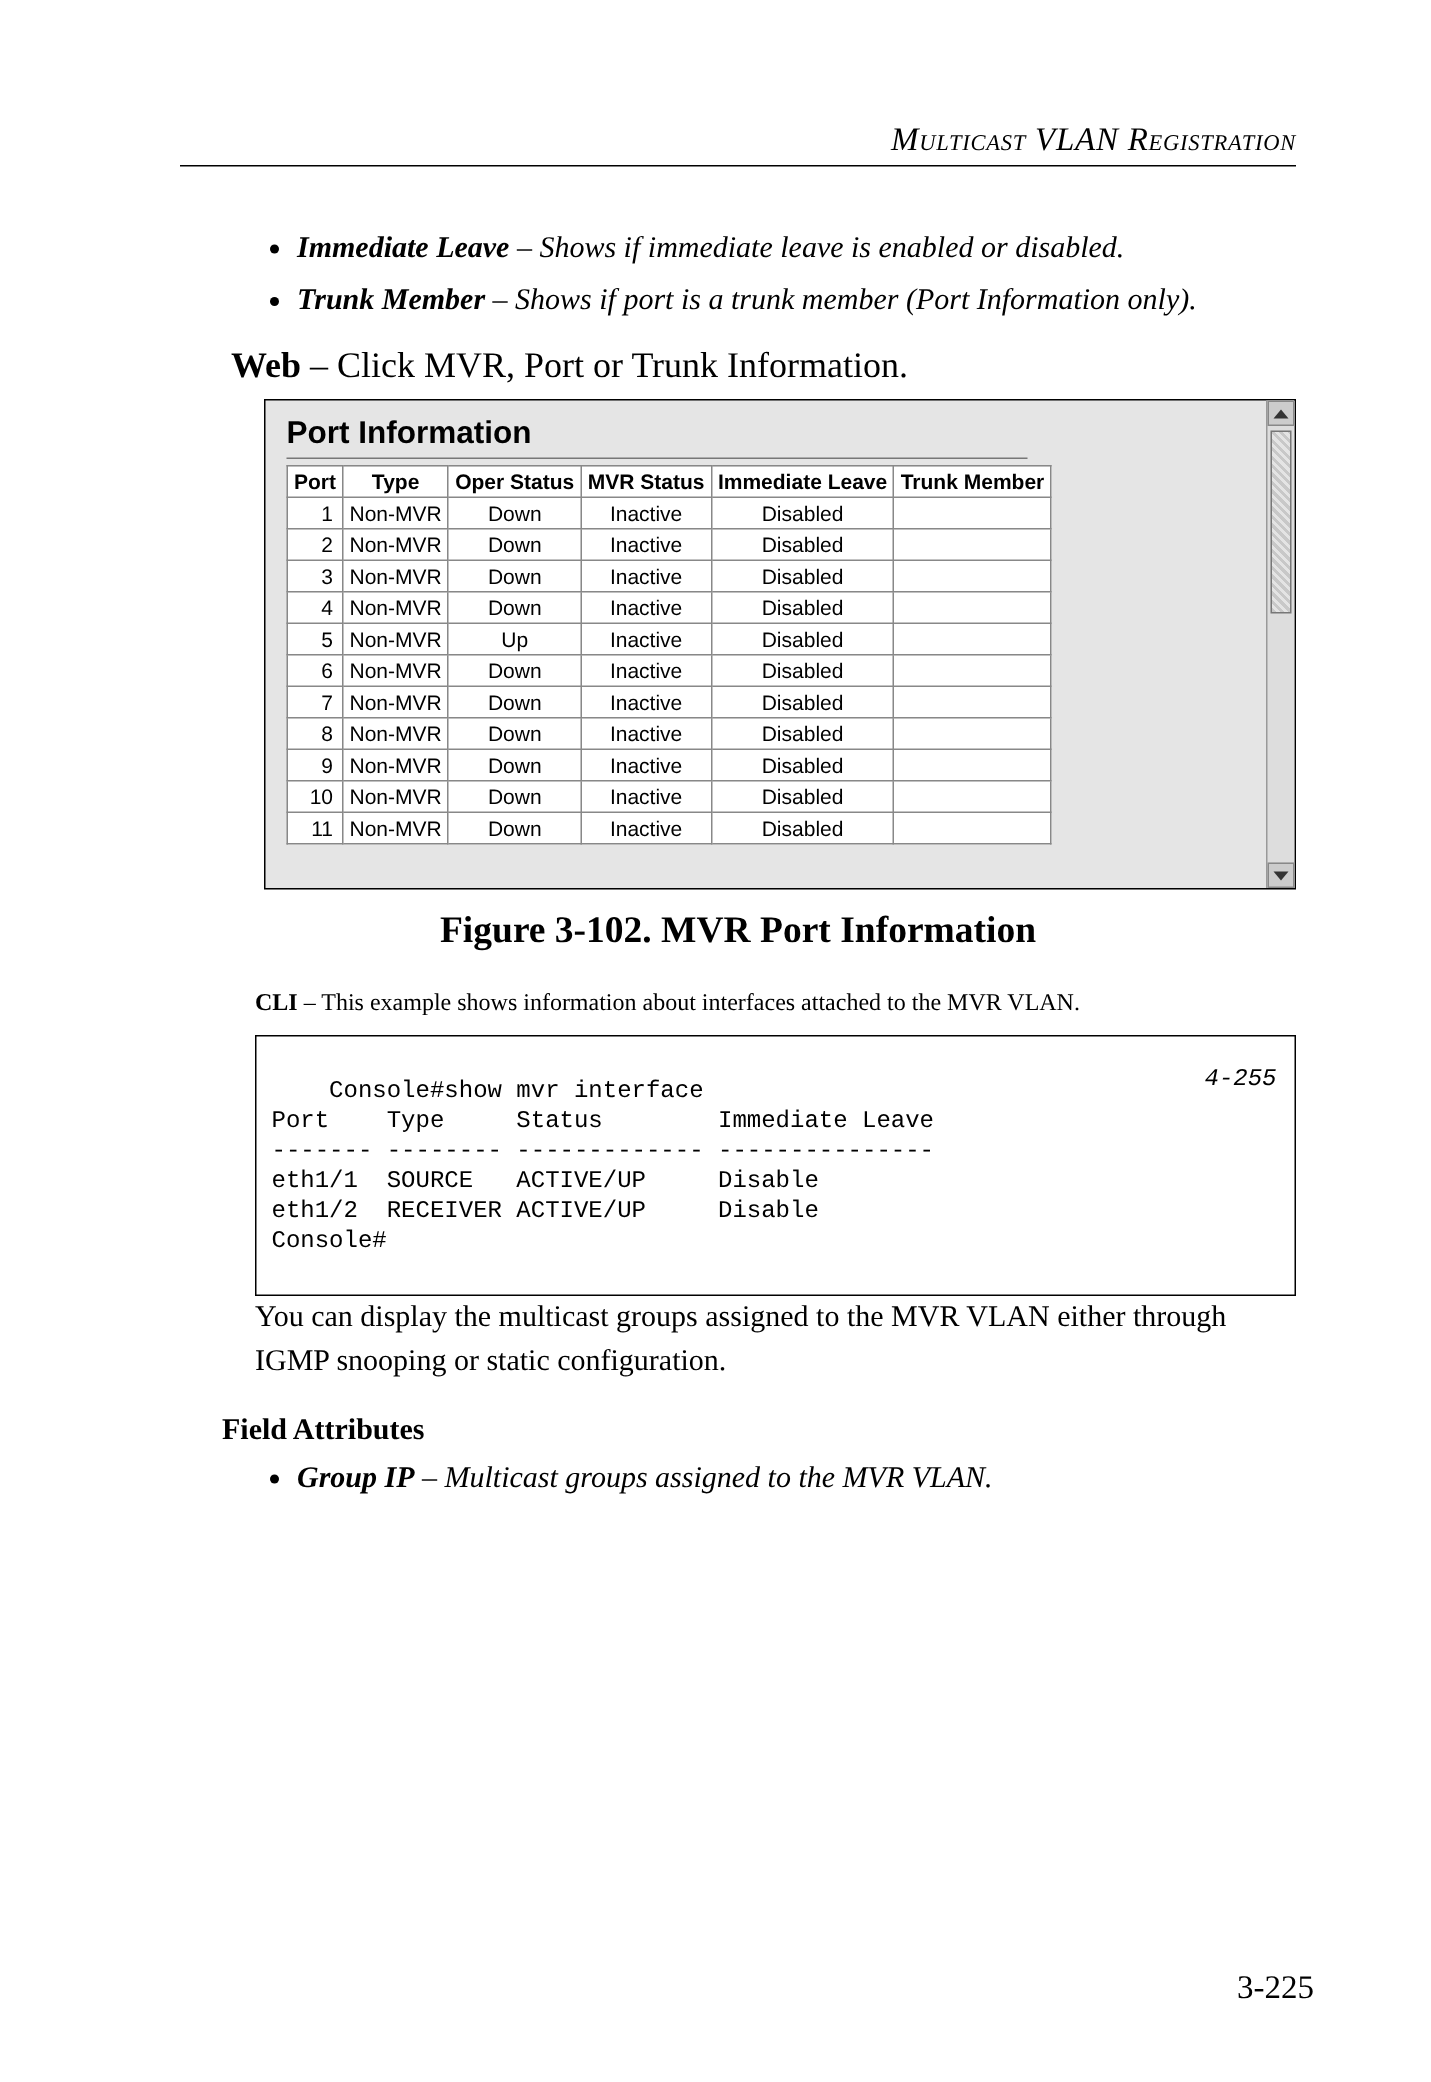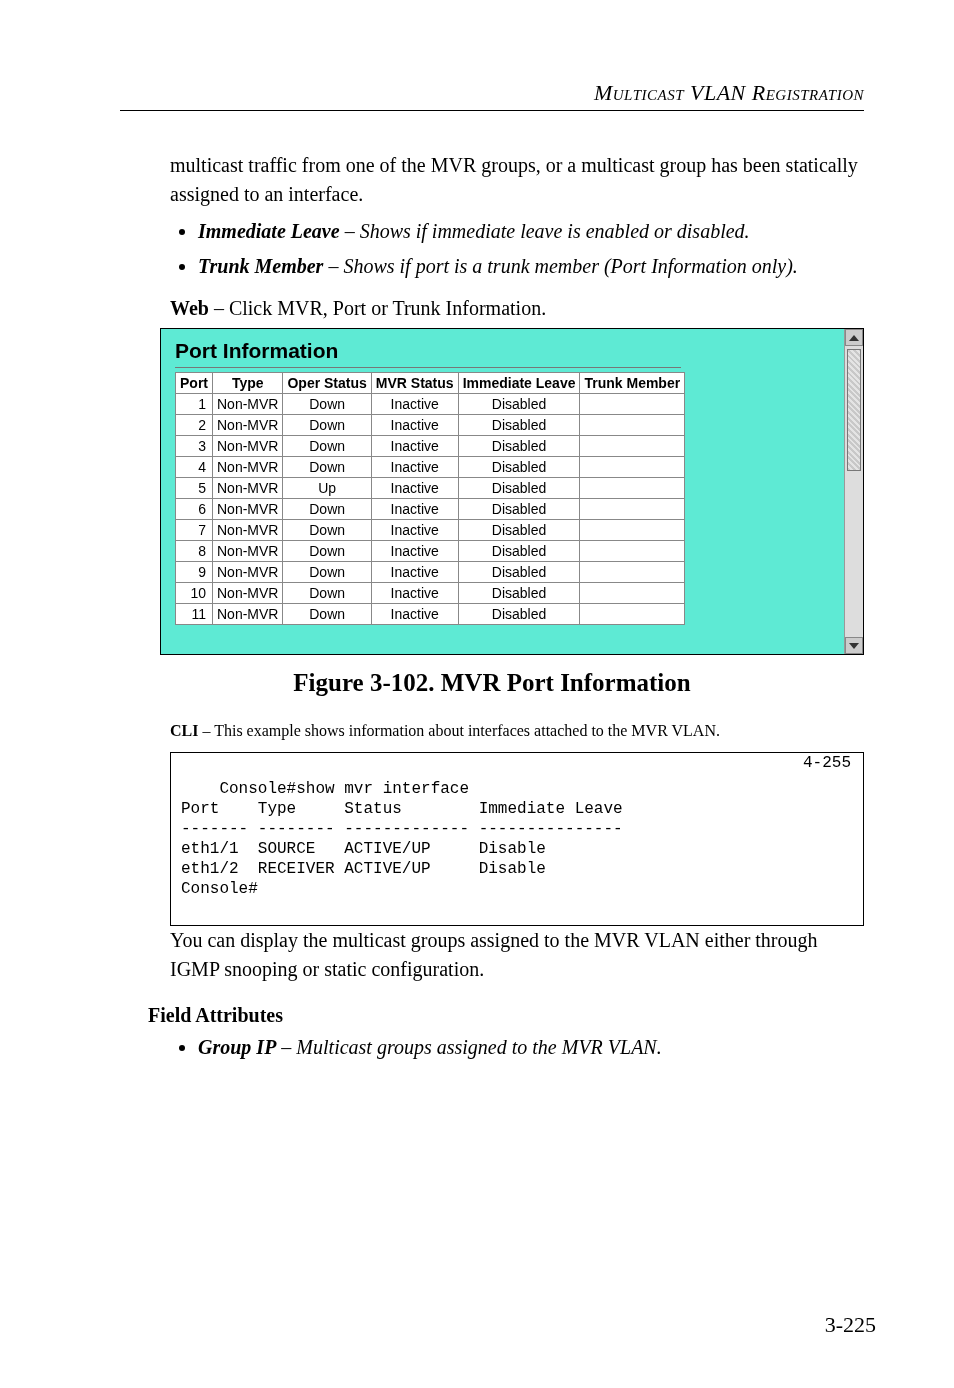--- a/index.html
+++ b/index.html
@@ -197,7 +197,6 @@
   <div class="header-right">Multicast VLAN Registration</div>
   <hr class="rule">
 
-  <p class="body-text">multicast traffic from one of the MVR groups, or a multicast group has been statically assigned to an interface.</p>
 
   <ul class="bullets">
     <li>

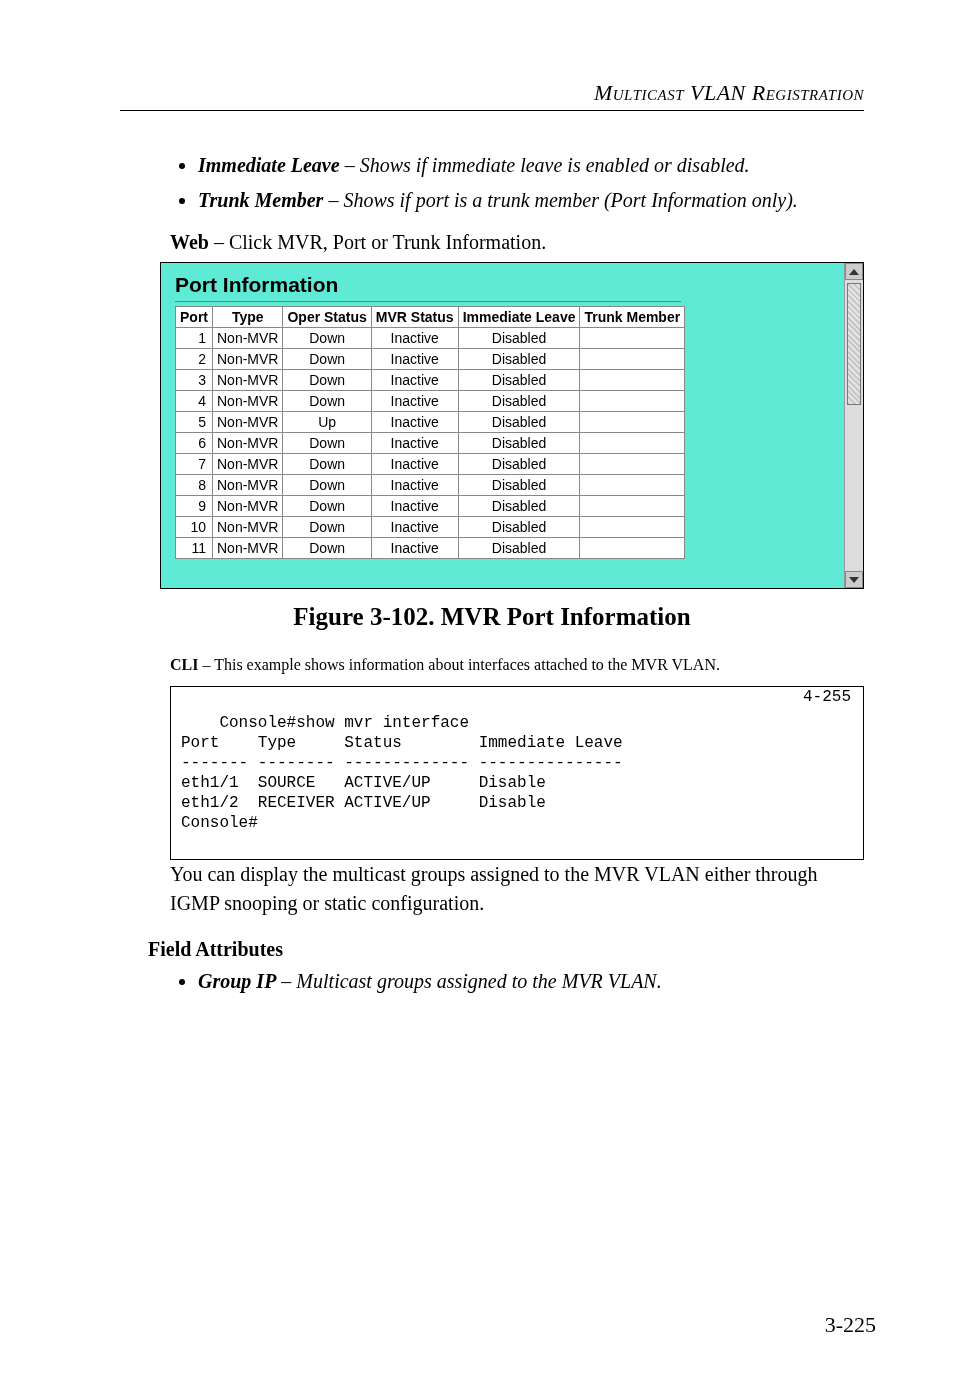--- a/index.html
+++ b/index.html
@@ -51,8 +51,8 @@
   }
   .bold { font-weight: bold; }
   .web-line {
-    font-size: 20px;
-    margin: 12px 0 8px 50px;
+    font-size: 24px;
+    margin: 12px 0 8px 34px;
   }
   
   .shot-wrap {

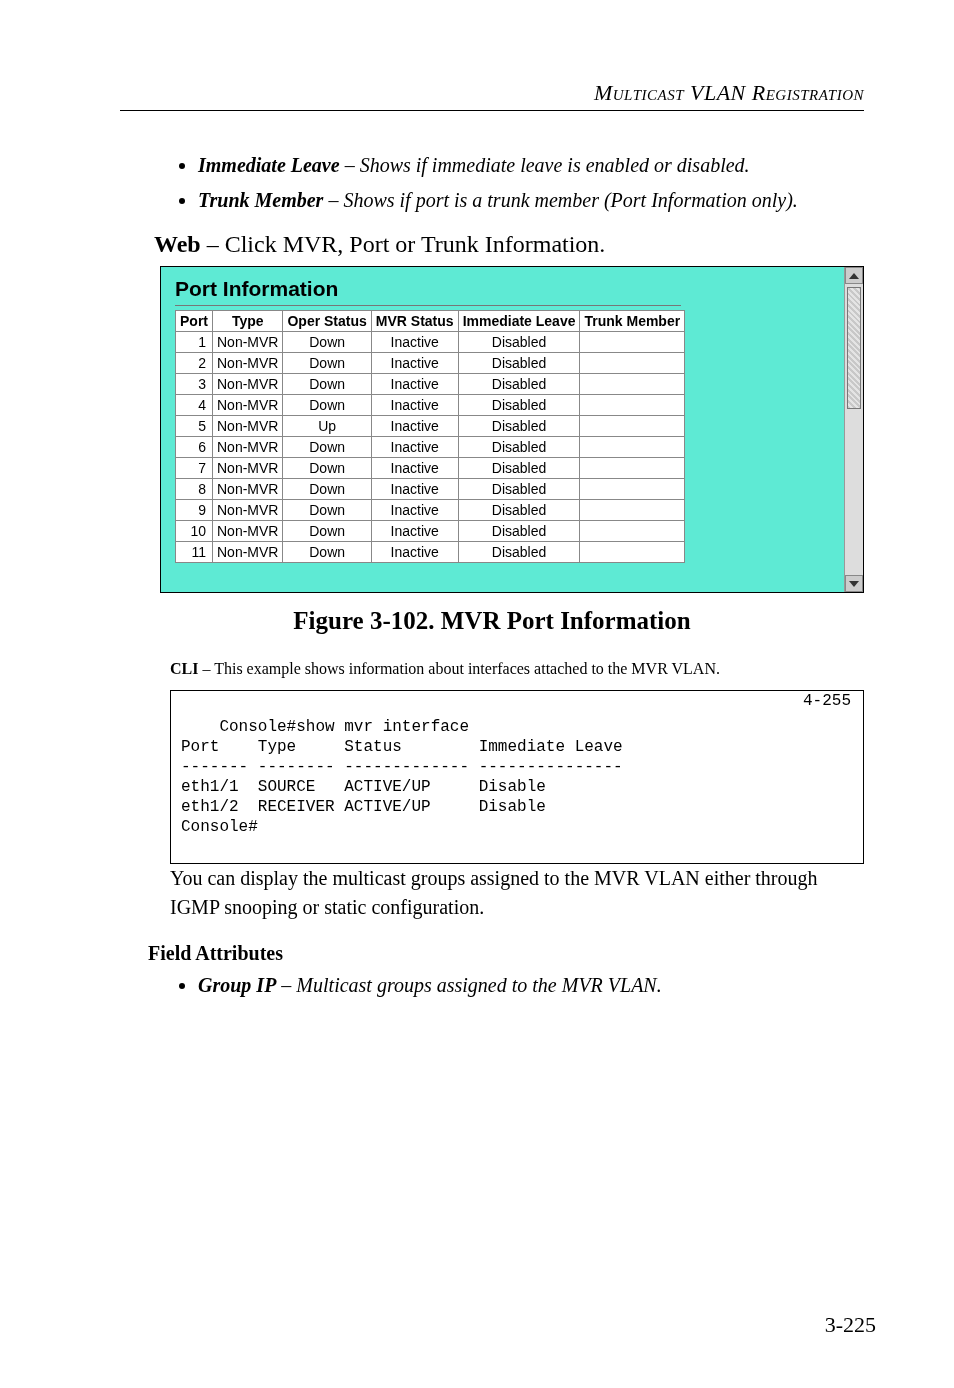--- a/index.html
+++ b/index.html
@@ -56,11 +56,11 @@
   }
   
   .shot-wrap {
-    margin-left: 40px;
+    margin-left: 56px;
     margin-top: 6px;
     border: 1px solid #000;
     position: relative;
-    background: #5eead4;
+    background: #e5e5e5;
     height: 325px;
     overflow: hidden;
   }

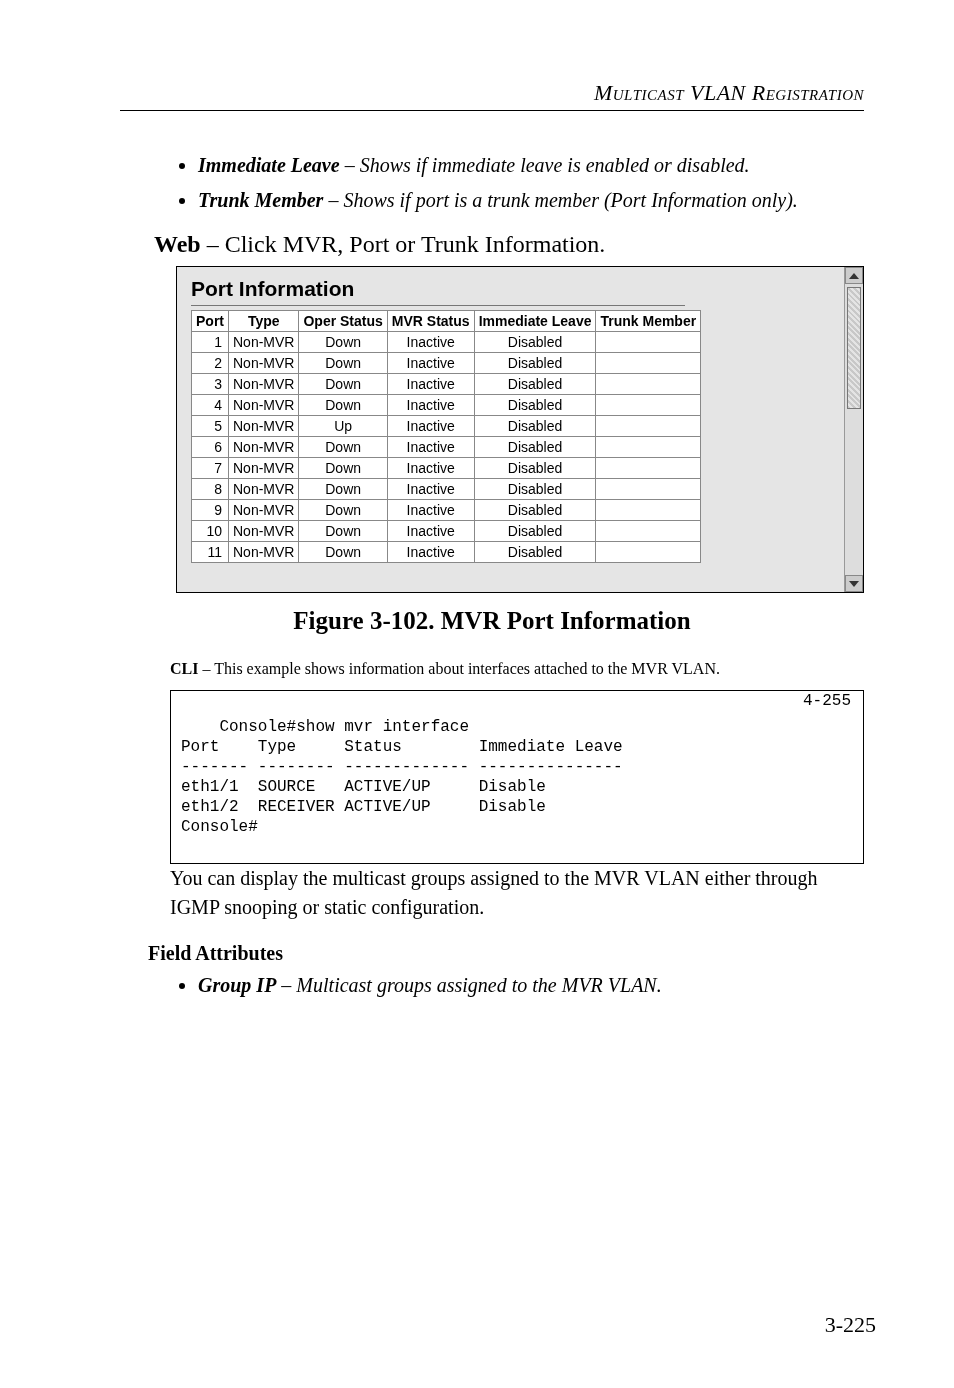--- a/index.html
+++ b/index.html
@@ -166,7 +166,8 @@
   .cli-ref {
     position: absolute;
     right: 12px;
-    top: 0;
+    top: 18px;
+    font-style: italic;
   }
   h2.section {
     font-size: 26px;

